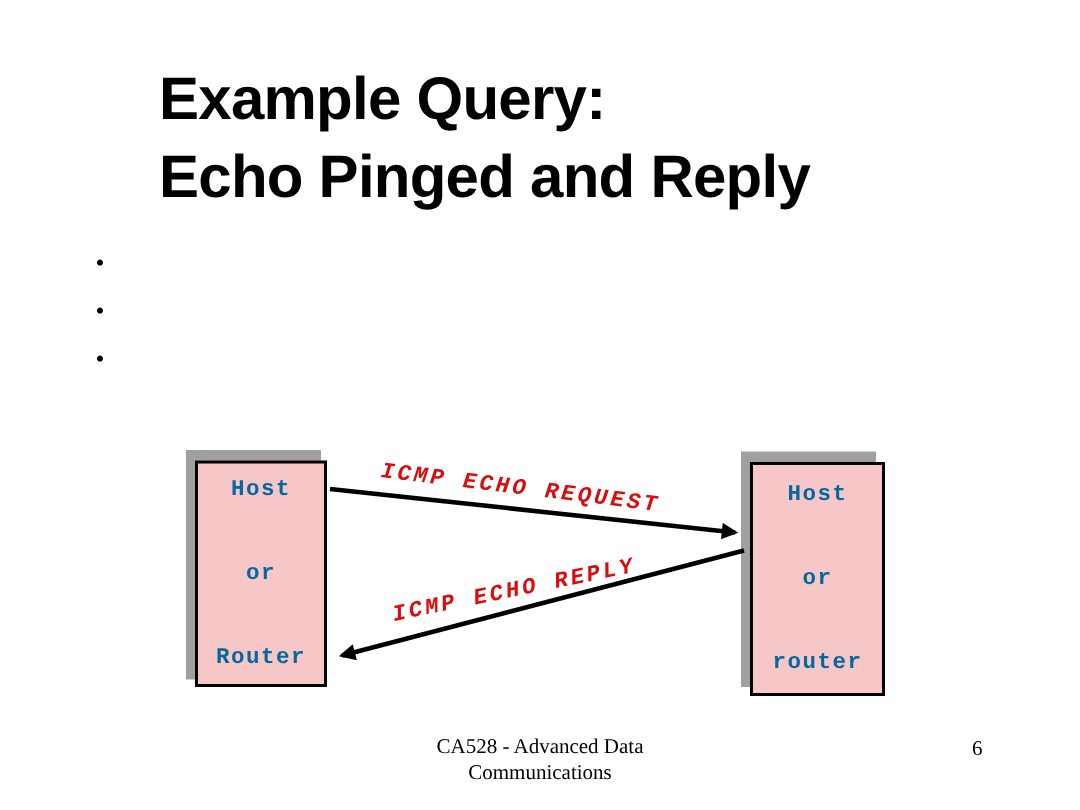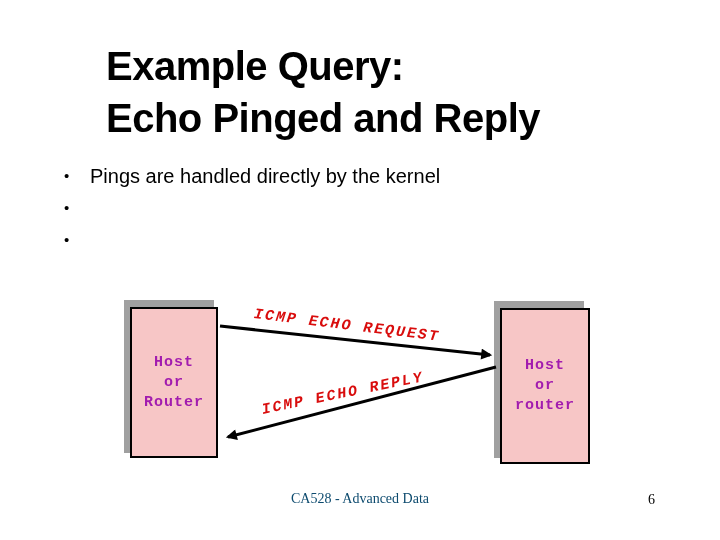--- a/index.html
+++ b/index.html
@@ -139,7 +139,6 @@
   <div class="bullets">
     <div class="bullet">
       <span class="dot">•</span>
-      <span><span>Pings are handled directly by the kernel</span><span class="hl"></span></span>
     </div>
     <div class="bullet">
       <span class="dot">•</span>

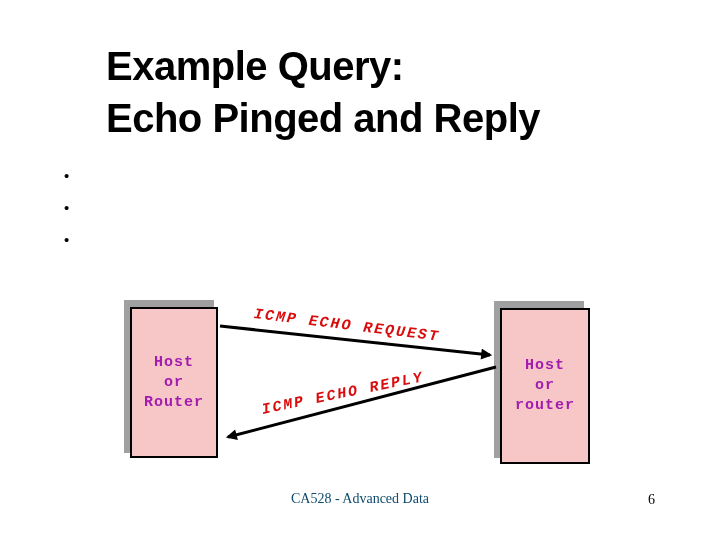--- a/index.html
+++ b/index.html
@@ -72,8 +72,9 @@
     font-weight: bold;
     font-size: 15px;
     line-height: 20px;
-    color: #a21caf;
+    color: #0369a1;
     letter-spacing: 1px;
+    gap: 36px;
   }
   .shadow-left  { left: 124px; top: 300px; width: 90px; height: 153px; }
   .box-left     { left: 130px; top: 307px; width: 88px;  height: 151px; }

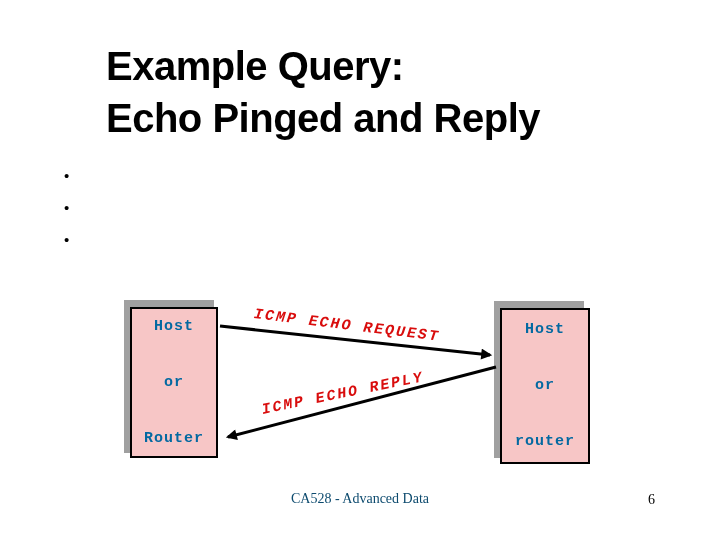--- a/index.html
+++ b/index.html
@@ -116,7 +116,7 @@
     font-family: "Liberation Serif", serif;
     font-size: 14px;
     line-height: 17px;
-    color: #0c4a6e;
+    color: #000000;
   }
   .page-number {
     position: absolute;

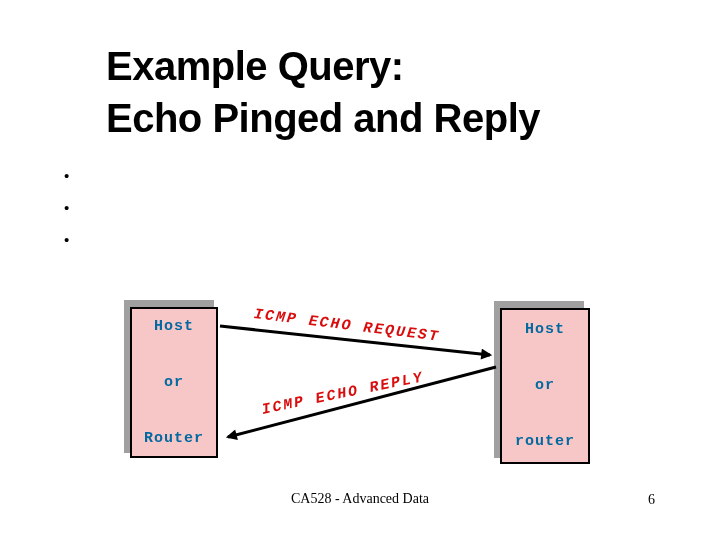--- a/index.html
+++ b/index.html
@@ -181,6 +181,7 @@
 
   <div class="footer">
     <div>CA528 - Advanced Data</div>
+    <div>Communications</div>
   </div>
 
   <div class="page-number">6</div>

